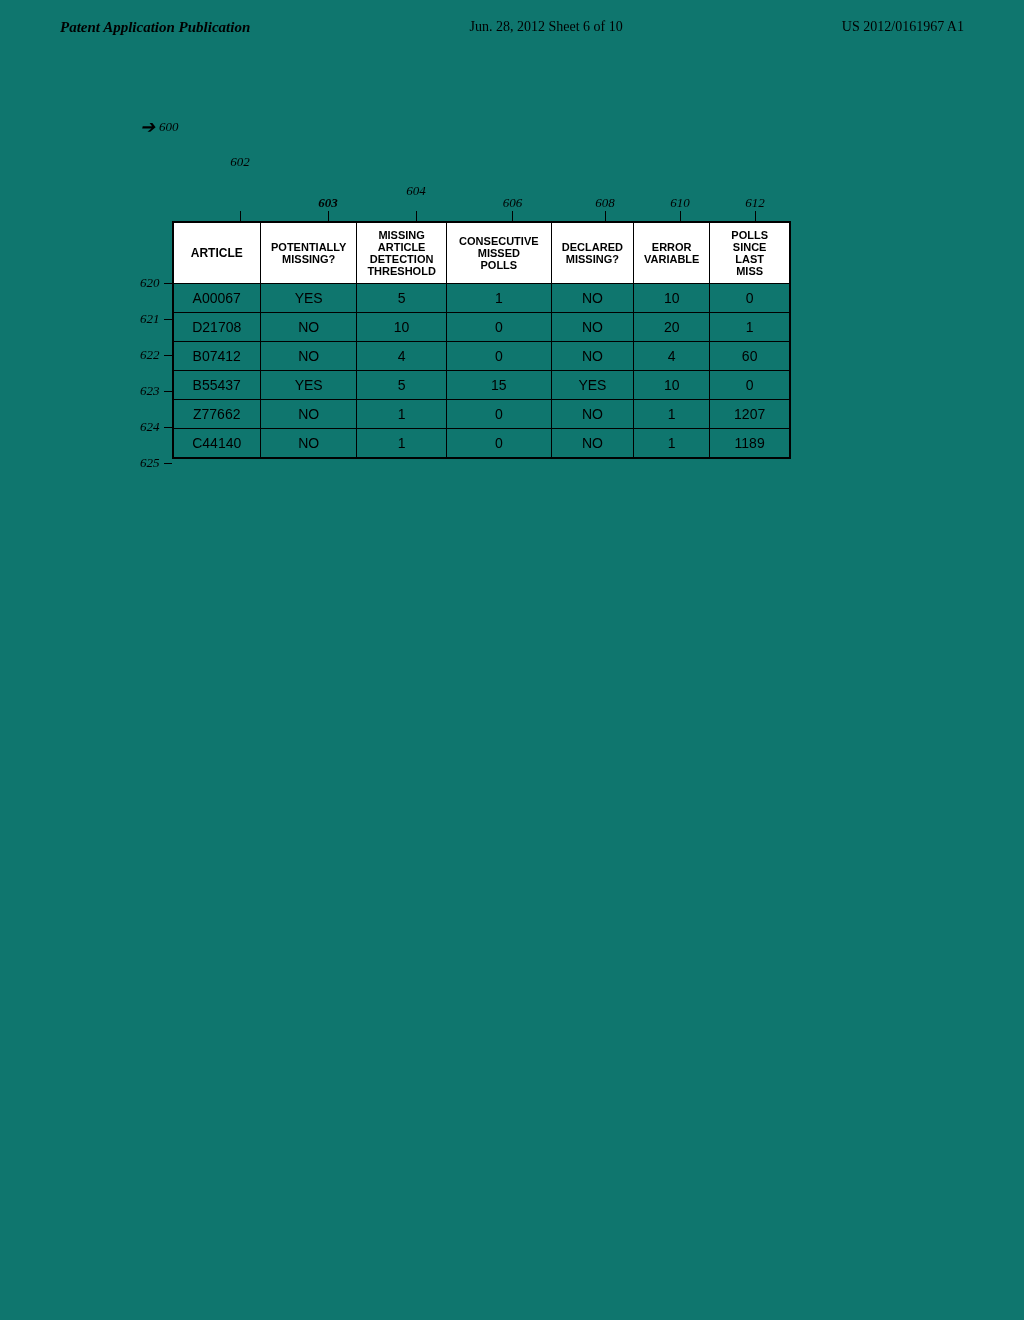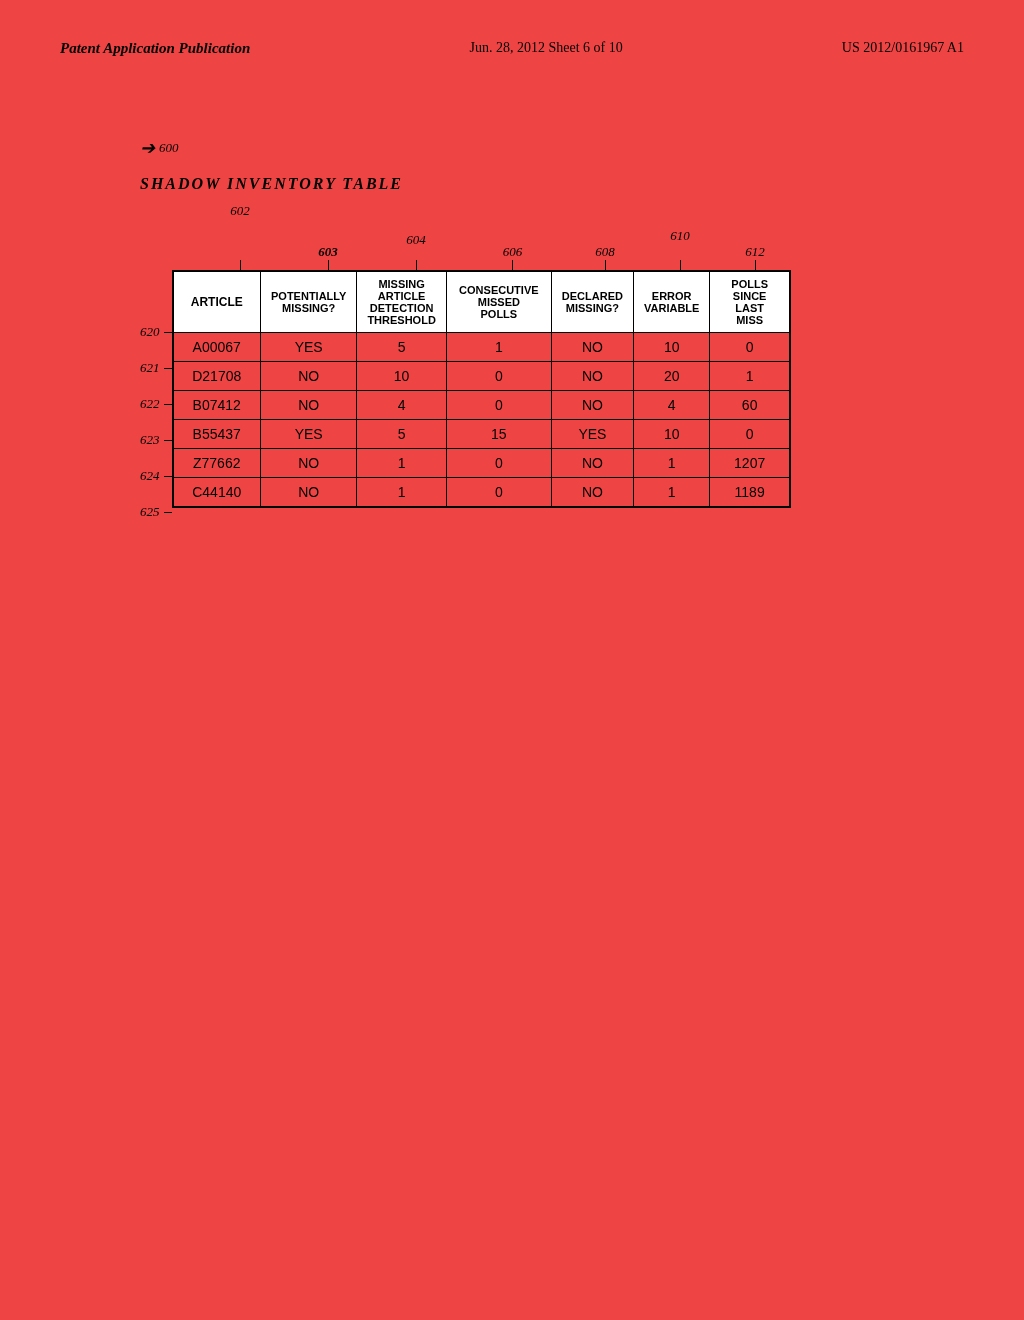--- a/index.html
+++ b/index.html
@@ -15,9 +15,9 @@
     .page {
       width: 1024px;
       min-height: 1320px;
-      background: #ef4444;
-      position: relative;
-      padding: 40px 60px;
+      background: #0f766e;
+      position: relative;
+      padding: 19px 60px;
     }
 
     

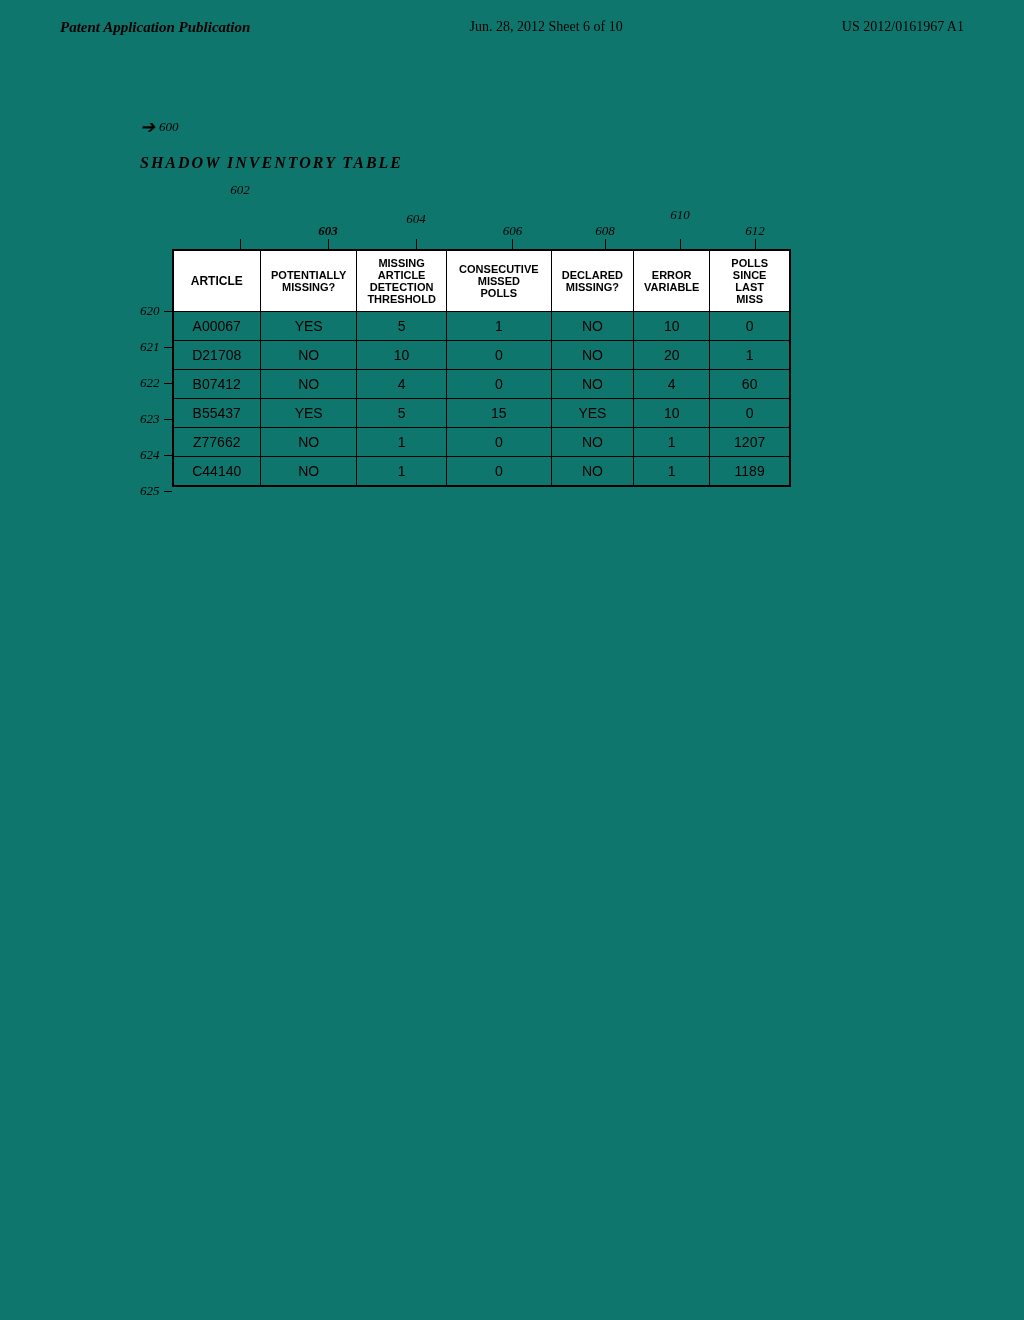--- a/index.html
+++ b/index.html
@@ -174,7 +174,6 @@
       <span>600</span>
     </div>
 
-    <div class="table-title">SHADOW INVENTORY TABLE</div>
 
     <div style="display:flex; flex-direction:row; margin-left: 0px; margin-bottom: 0px; align-items: flex-end; position: relative;">
 

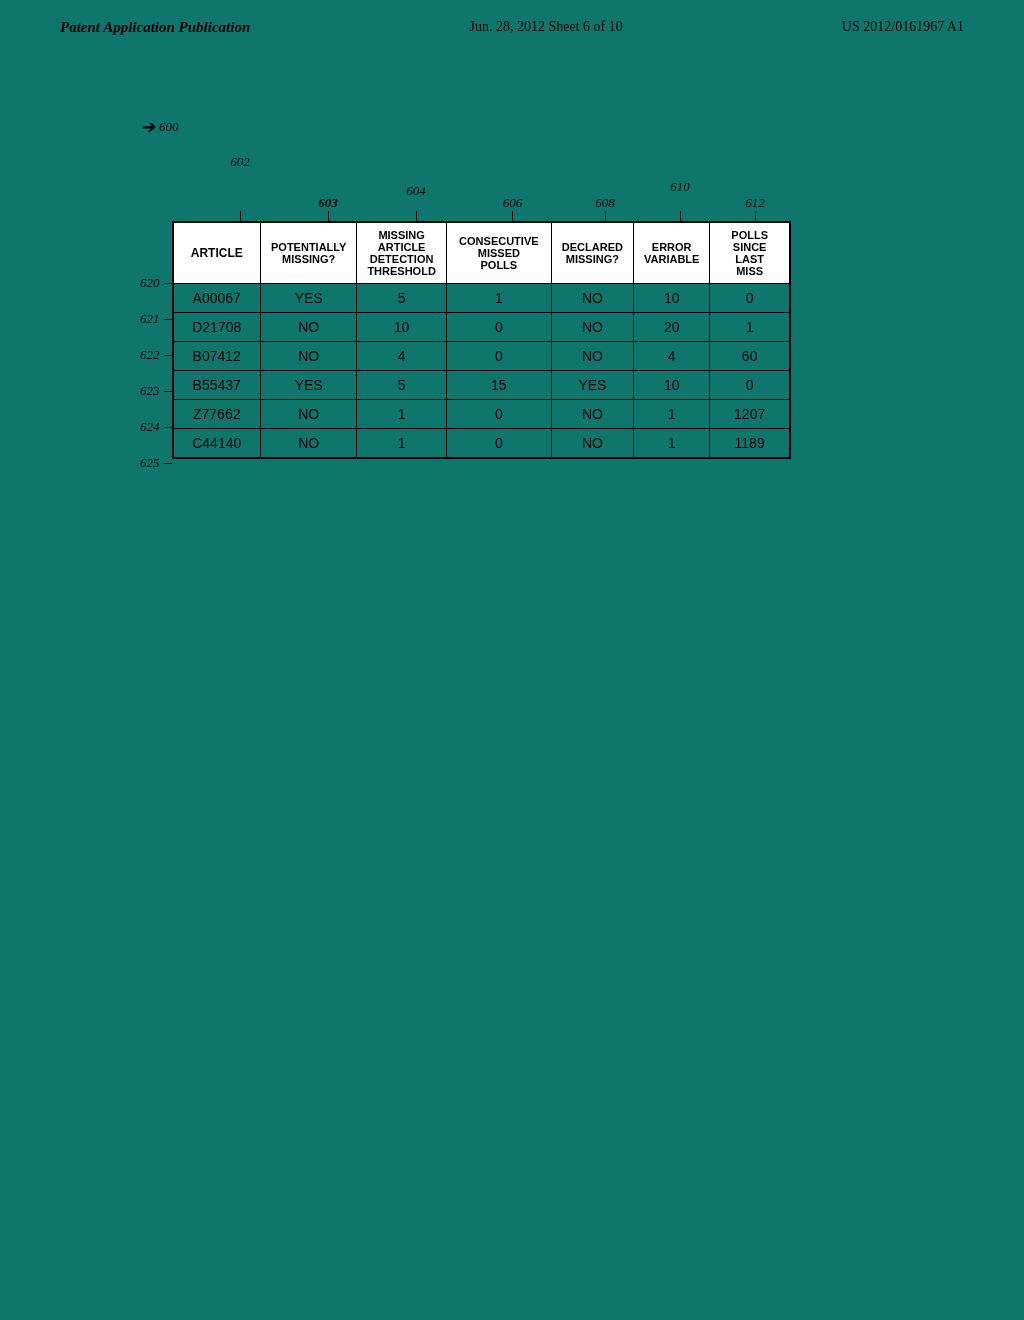--- a/index.html
+++ b/index.html
@@ -206,7 +206,7 @@
           <div class="tick"></div>
         </div>
 
-        <div style="width: 70px; text-align:center; display:flex; flex-direction:column; align-items:center;gap:16px;">
+        <div style="width: 70px; text-align:center; display:flex; flex-direction:column; align-items:center;">
           <span>610</span>
           <div class="tick"></div>
         </div>

